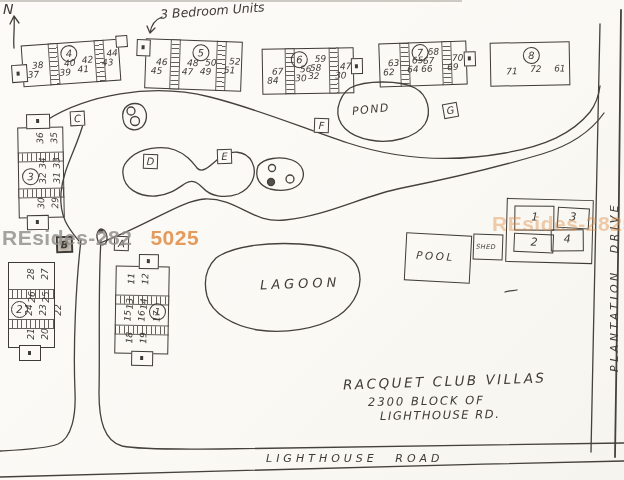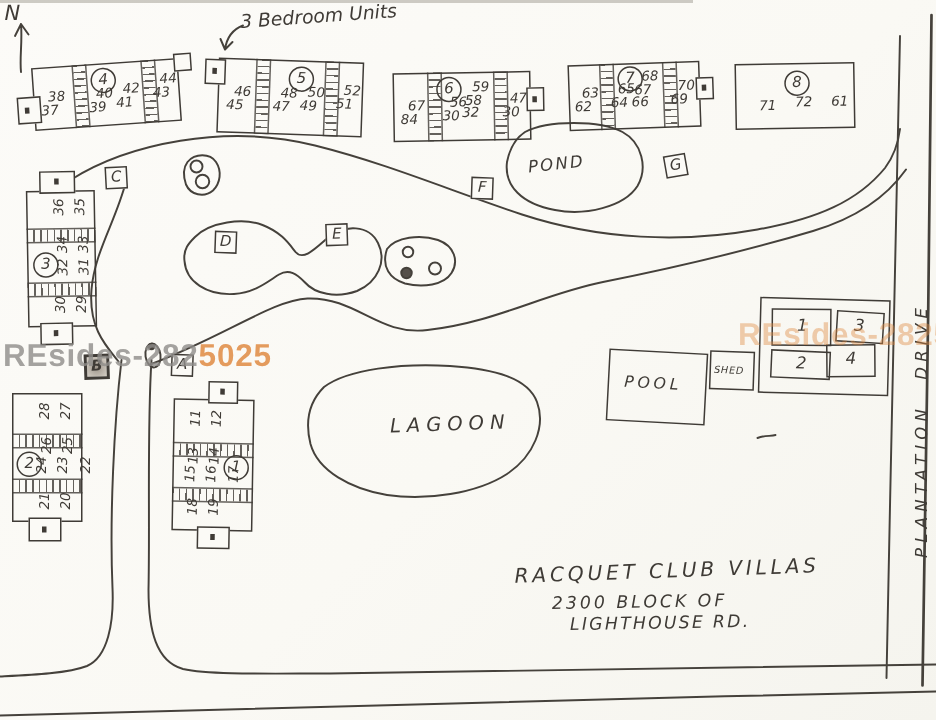--- a/index.html
+++ b/index.html
@@ -52,7 +52,7 @@
   .wm{position:absolute;z-index:6;font-family:"Liberation Sans",sans-serif;font-weight:bold;
     font-size:21px;letter-spacing:.5px;white-space:nowrap;pointer-events:none;}
   .wm .g{color:#8f8d8a;opacity:.8;}
-  .wm .o{color:#e08b43;opacity:.85;}
+  .wm .o{color:#e08b43;opacity:.85;margin-left:18px;}
   .wm.right{opacity:.42;color:#e08b43;}
 
   .scan-top{position:absolute;left:0;top:0;width:462px;height:1.5px;background:#b4b0a8;opacity:.65;z-index:4;}

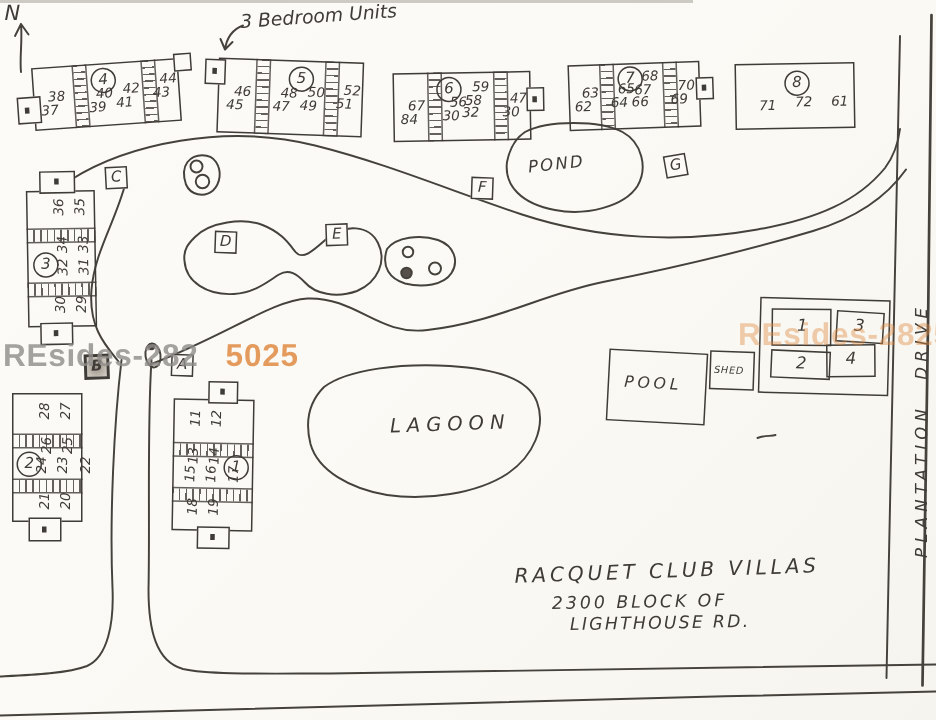--- a/index.html
+++ b/index.html
@@ -342,6 +342,7 @@
   </div>
 
   <div class="vroad">PLANTATION DRIVE</div>
+  <div class="lbl" style="left:266px;top:452px;font-size:11px;letter-spacing:4px;word-spacing:10px;">LIGHTHOUSE ROAD</div>
 
   <div class="lbl" style="left:343px;top:373px;font-size:13.5px;letter-spacing:2.5px;transform:rotate(-2deg);">RACQUET CLUB VILLAS</div>
   <div class="lbl" style="left:368px;top:394px;font-size:11.5px;letter-spacing:2px;transform:rotate(-1deg);">2300 BLOCK OF</div>

